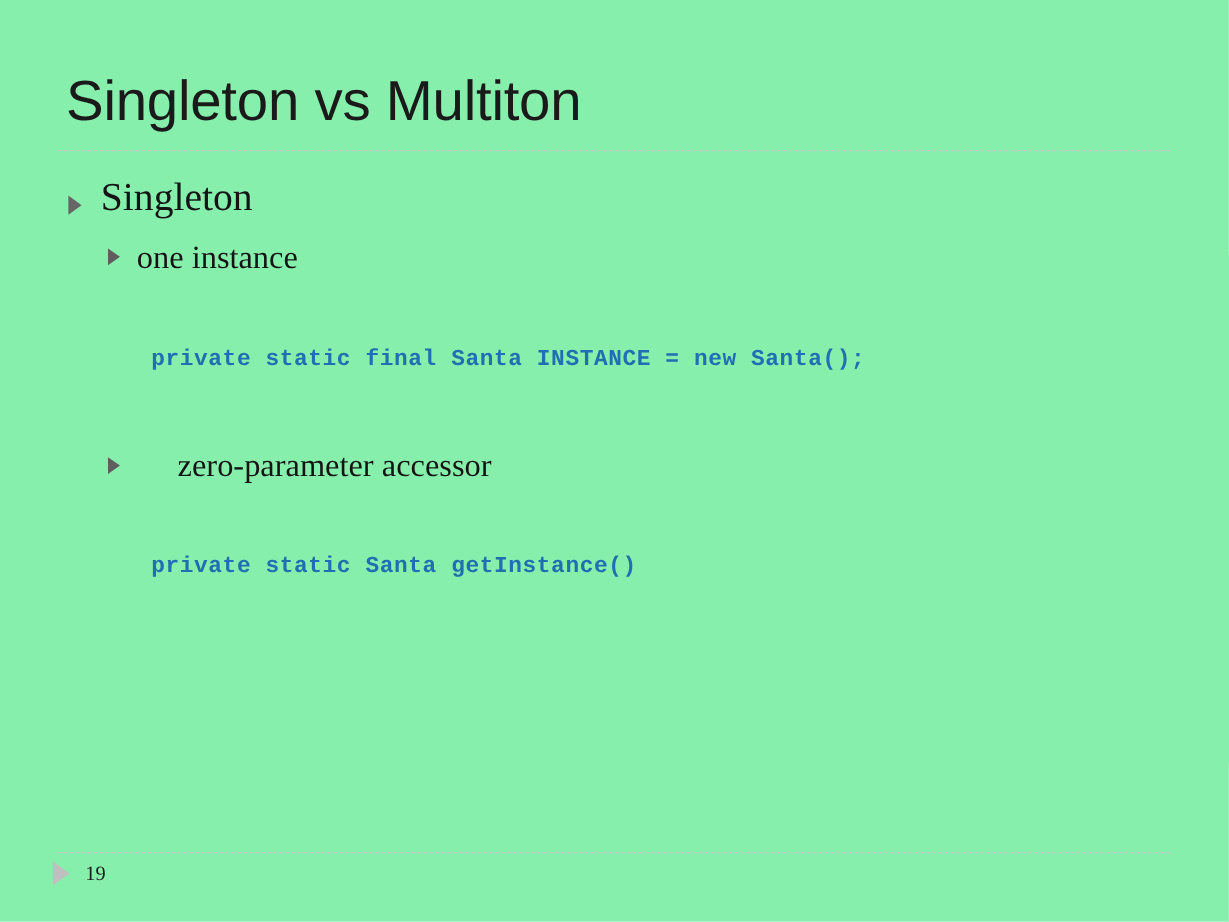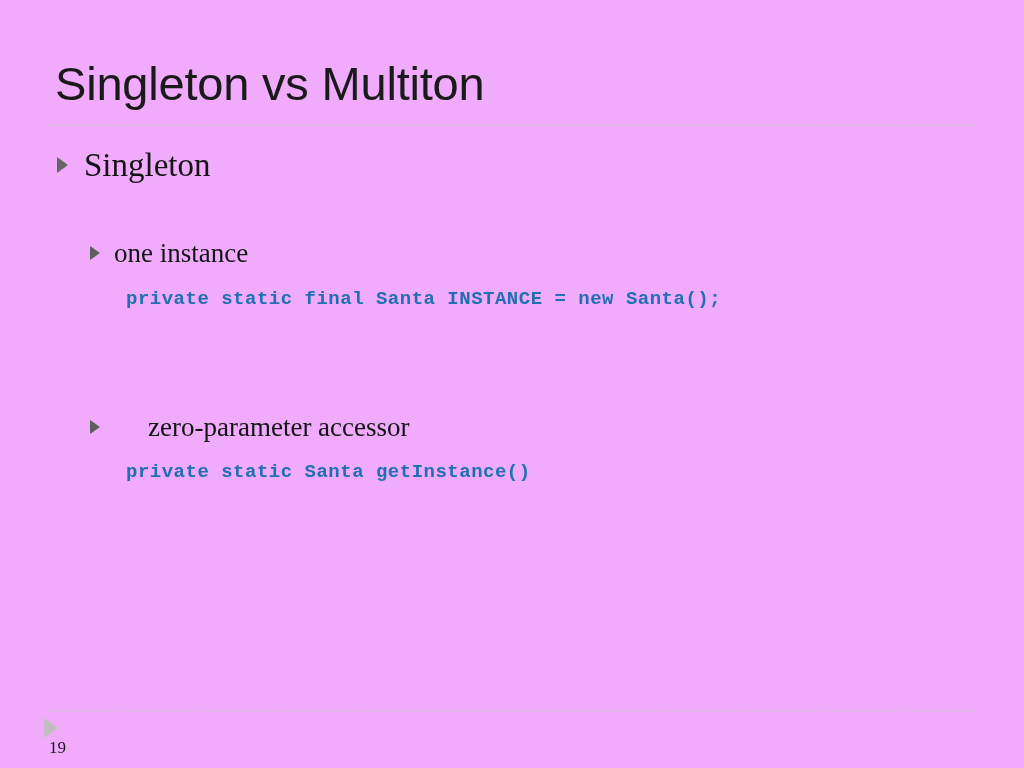--- a/index.html
+++ b/index.html
@@ -19,7 +19,7 @@
   .slide {
     position: absolute;
     inset: 0;
-    background: #f0abfc;
+    background: #86efac;
     padding-left: 25px;
   }
 

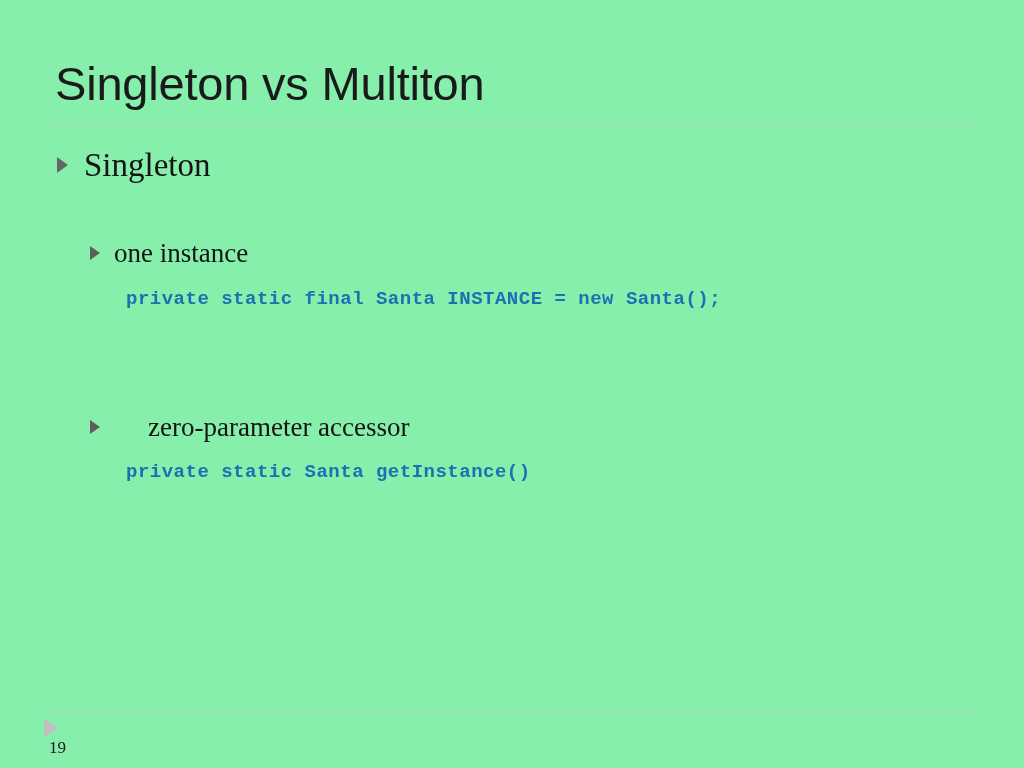--- a/index.html
+++ b/index.html
@@ -149,7 +149,7 @@
 
   <div class="body-area">
 
-    <div class="bullet-row lvl1" style="top:145px;">
+    <div class="bullet-row lvl1" style="top:145px;align-items:center;">
       <span class="tri"></span>
       <span class="btext">Singleton</span>
     </div>

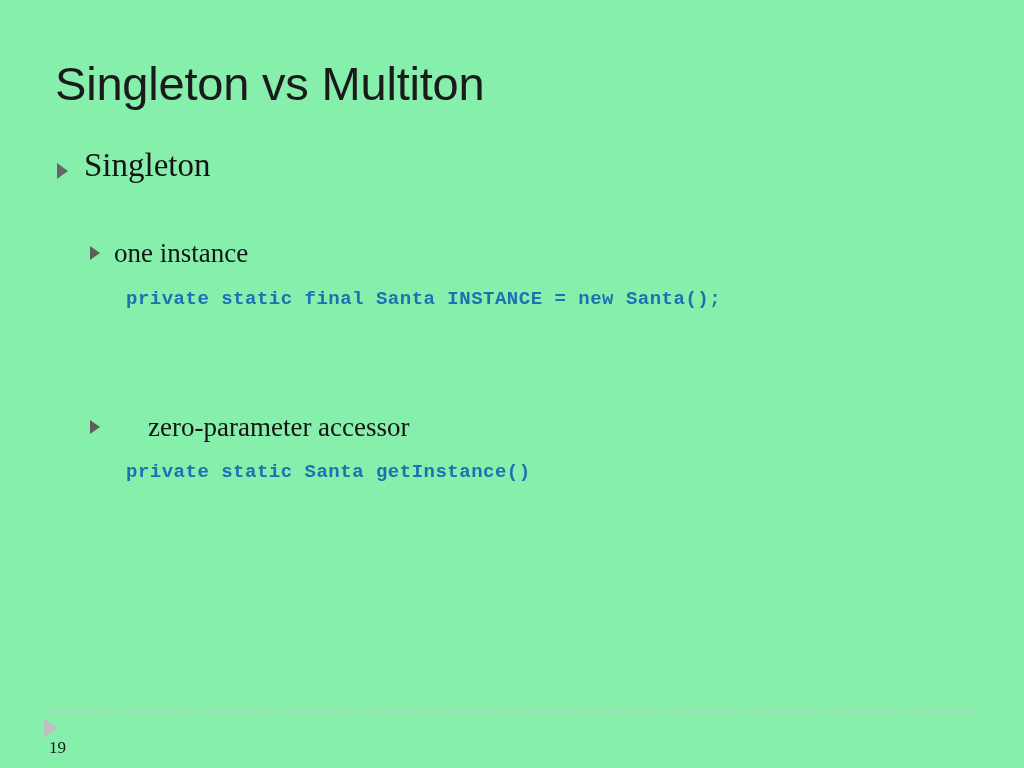--- a/index.html
+++ b/index.html
@@ -90,7 +90,6 @@
   
   .lvl2 {
     left: 90px;
-    margin-top: 39px;
   }
   .lvl2 .tri {
     border-width: 7px 0 7px 10px;

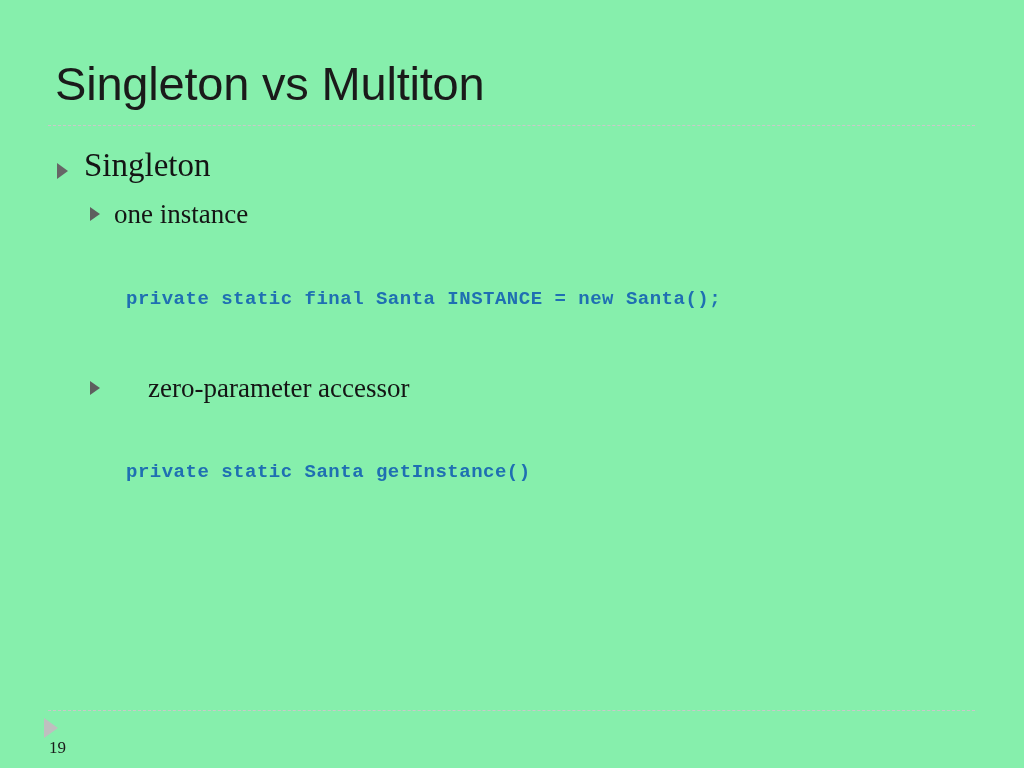--- a/index.html
+++ b/index.html
@@ -123,7 +123,6 @@
     top: 718px;
     display: flex;
     align-items: center;
-    flex-direction: column;
   }
   .footer .tri {
     border-width: 10px 0 10px 14px;

